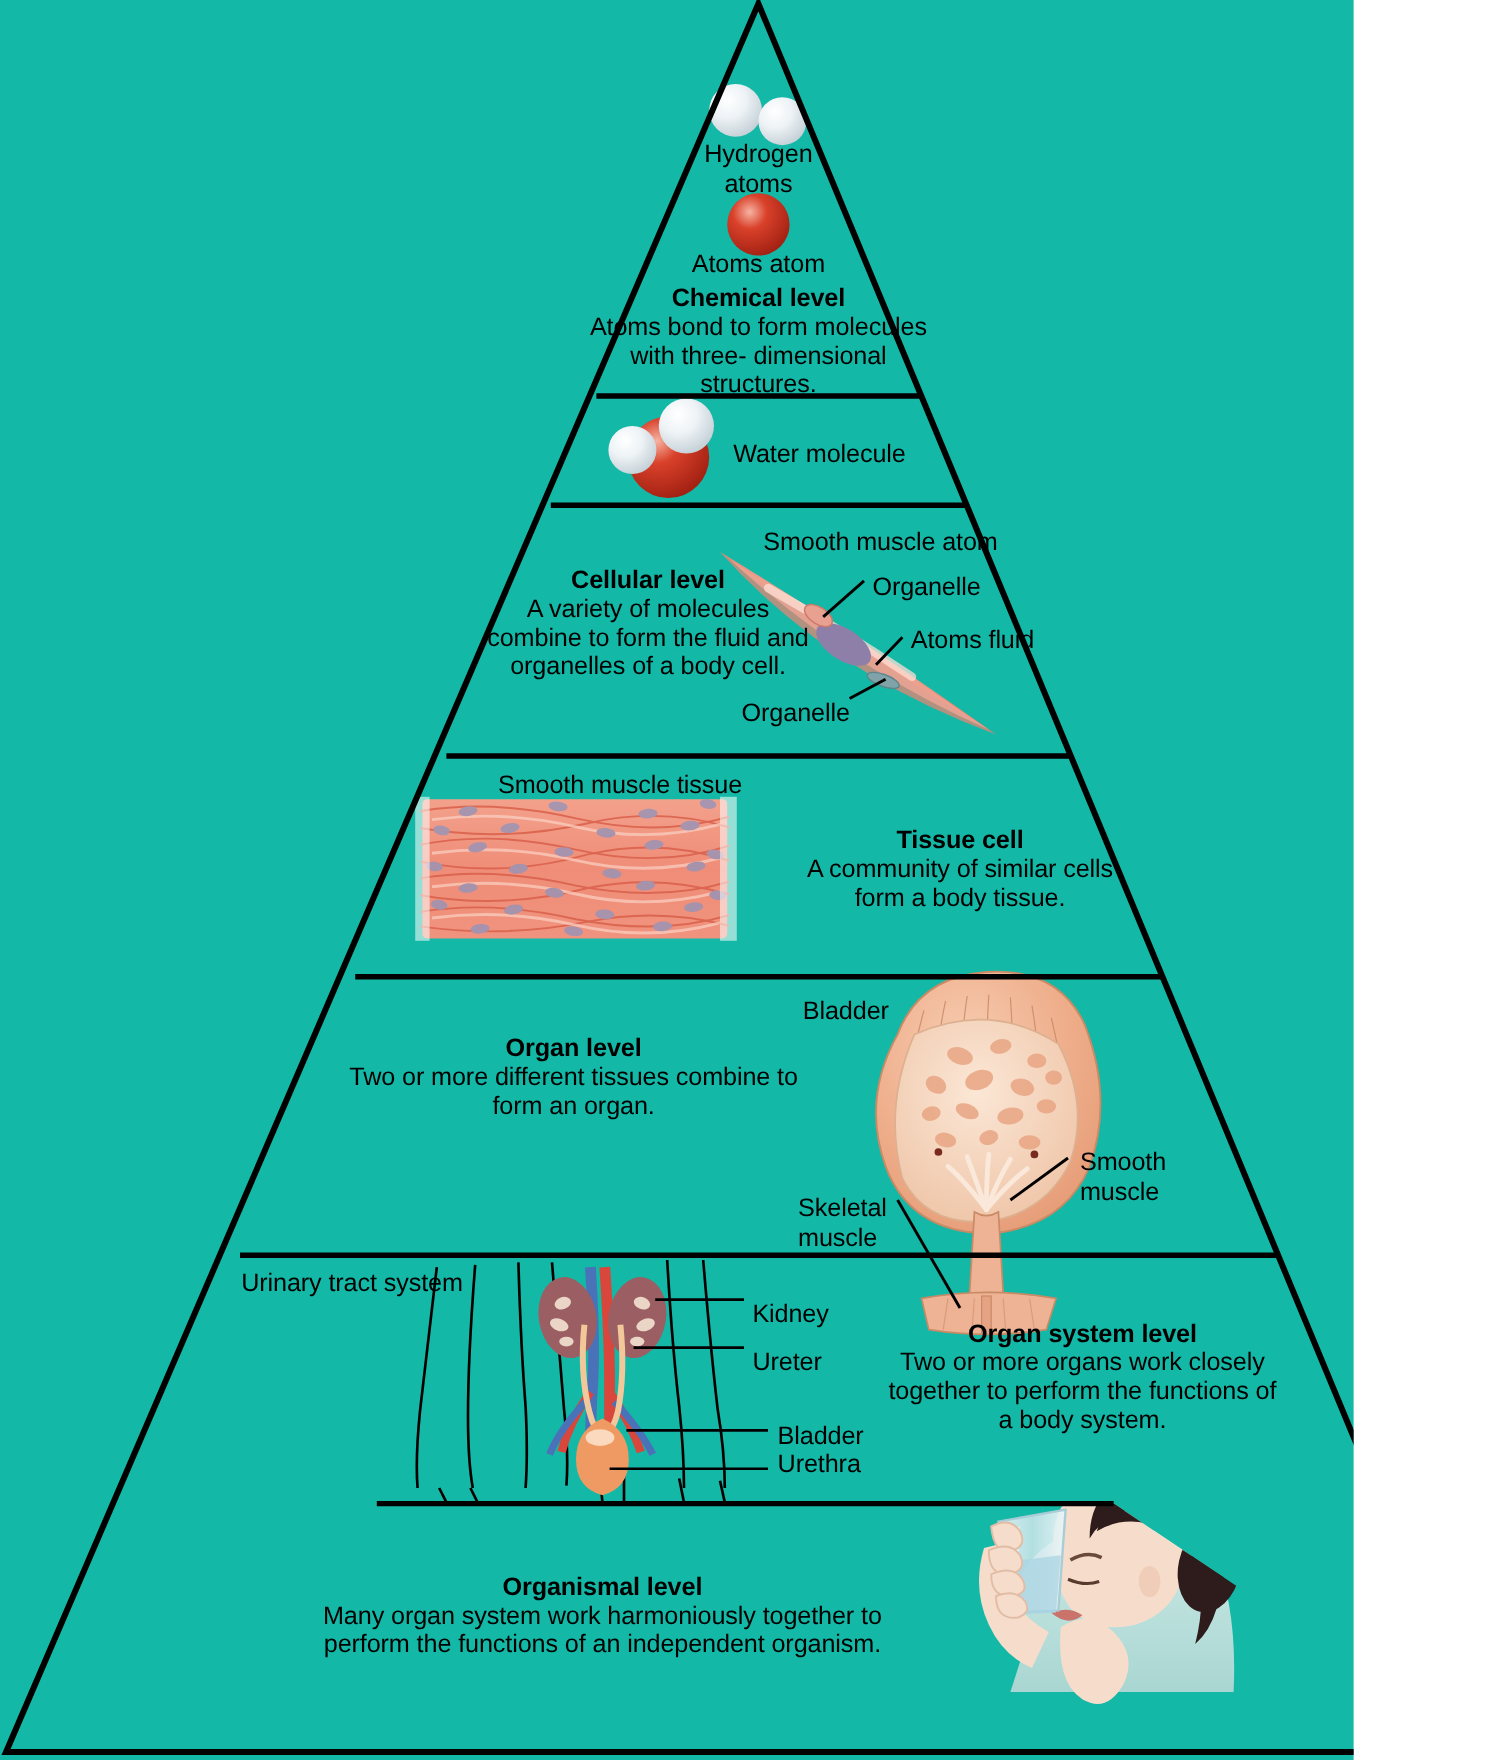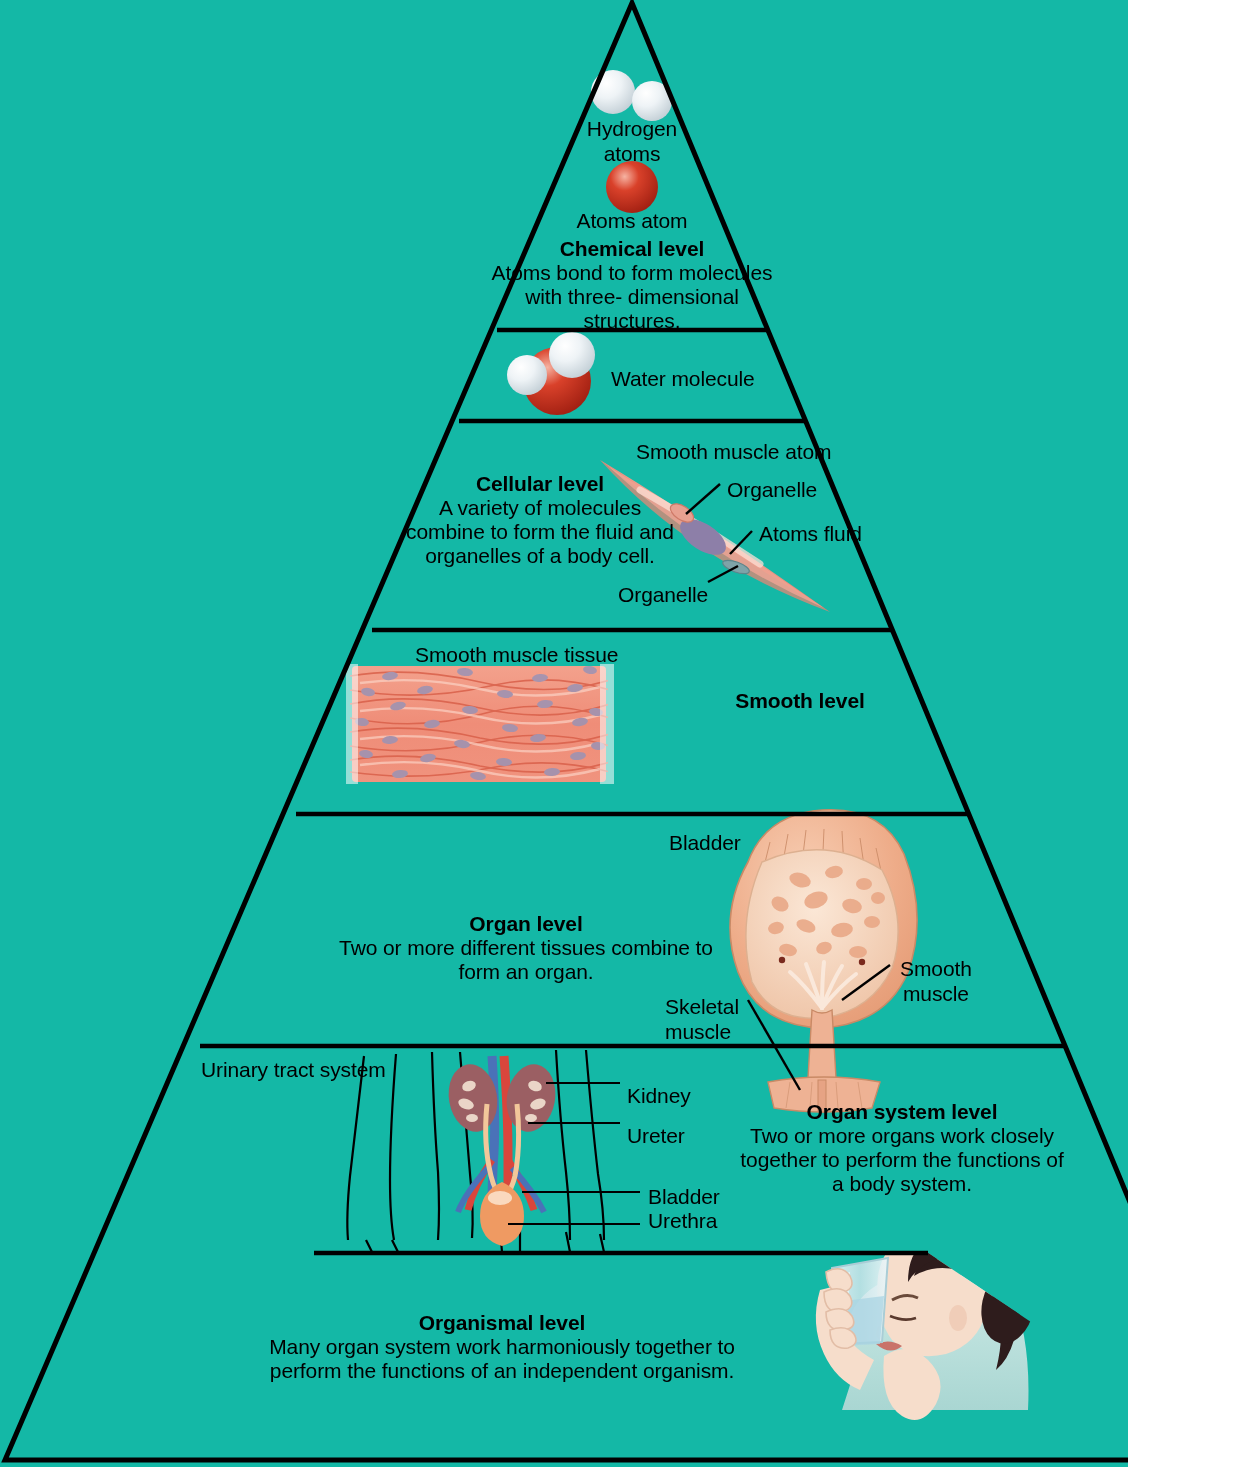--- a/index.html
+++ b/index.html
@@ -348,7 +348,7 @@
 
     <div class="txt left callout" style="left:415px; top:643px;">Smooth muscle tissue</div>
     <div class="block" style="left:800px; top:689px; width:300px;">
-      <span class="lvl-title">Smooth level</span>
+      <span class="lvl-title">Tissue cell</span>
     </div>
 
     <div class="txt left callout" style="left:669px; top:831px;">Bladder</div>

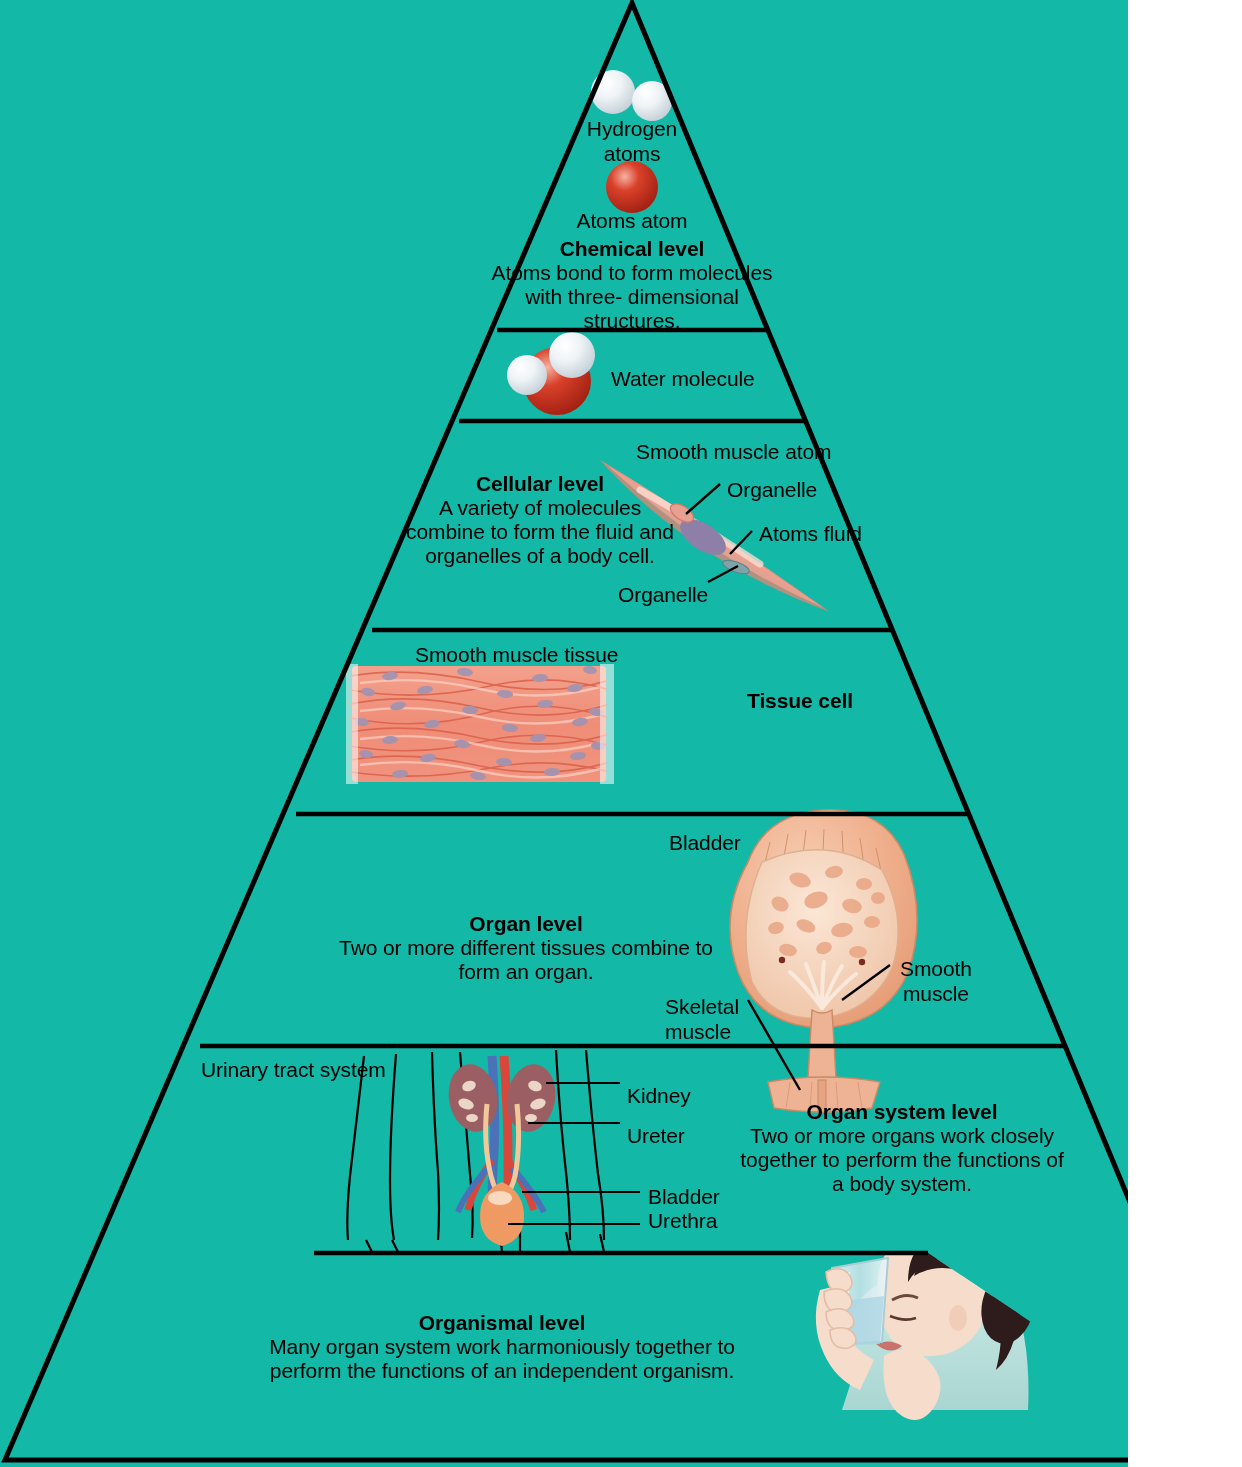--- a/index.html
+++ b/index.html
@@ -349,6 +349,8 @@
     <div class="txt left callout" style="left:415px; top:643px;">Smooth muscle tissue</div>
     <div class="block" style="left:800px; top:689px; width:300px;">
       <span class="lvl-title">Tissue cell</span>
+      <span class="lvl-body">A community of similar
+cells form a body tissue.</span>
     </div>
 
     <div class="txt left callout" style="left:669px; top:831px;">Bladder</div>

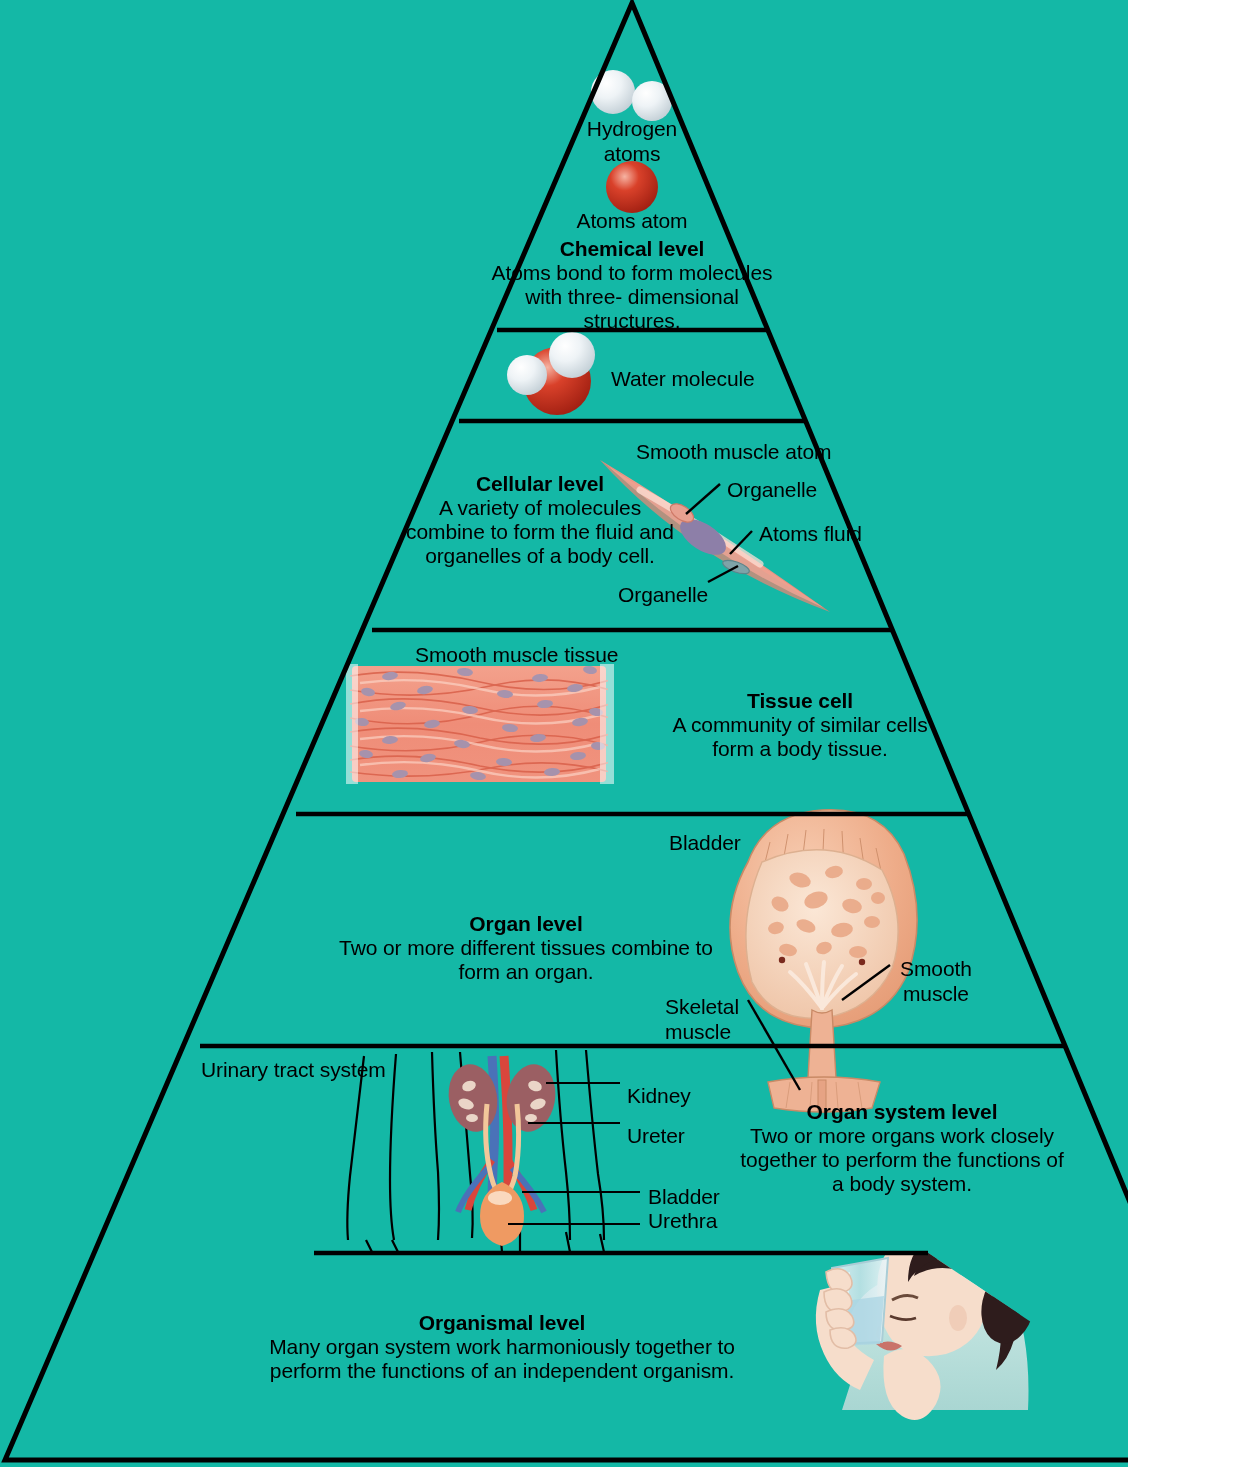--- a/index.html
+++ b/index.html
@@ -358,7 +358,7 @@
 muscle</div>
     <div class="txt right callout" style="left:739px; top:995px; text-align:left;">Skeletal
 muscle</div>
-    <div class="block" style="left:478px; top:912px; width:380px;margin-left:48px;">
+    <div class="block" style="left:478px; top:862px; width:380px;">
       <span class="lvl-title">Organ level</span>
       <span class="lvl-body">Two or more different tissues
 combine to form an organ.</span>

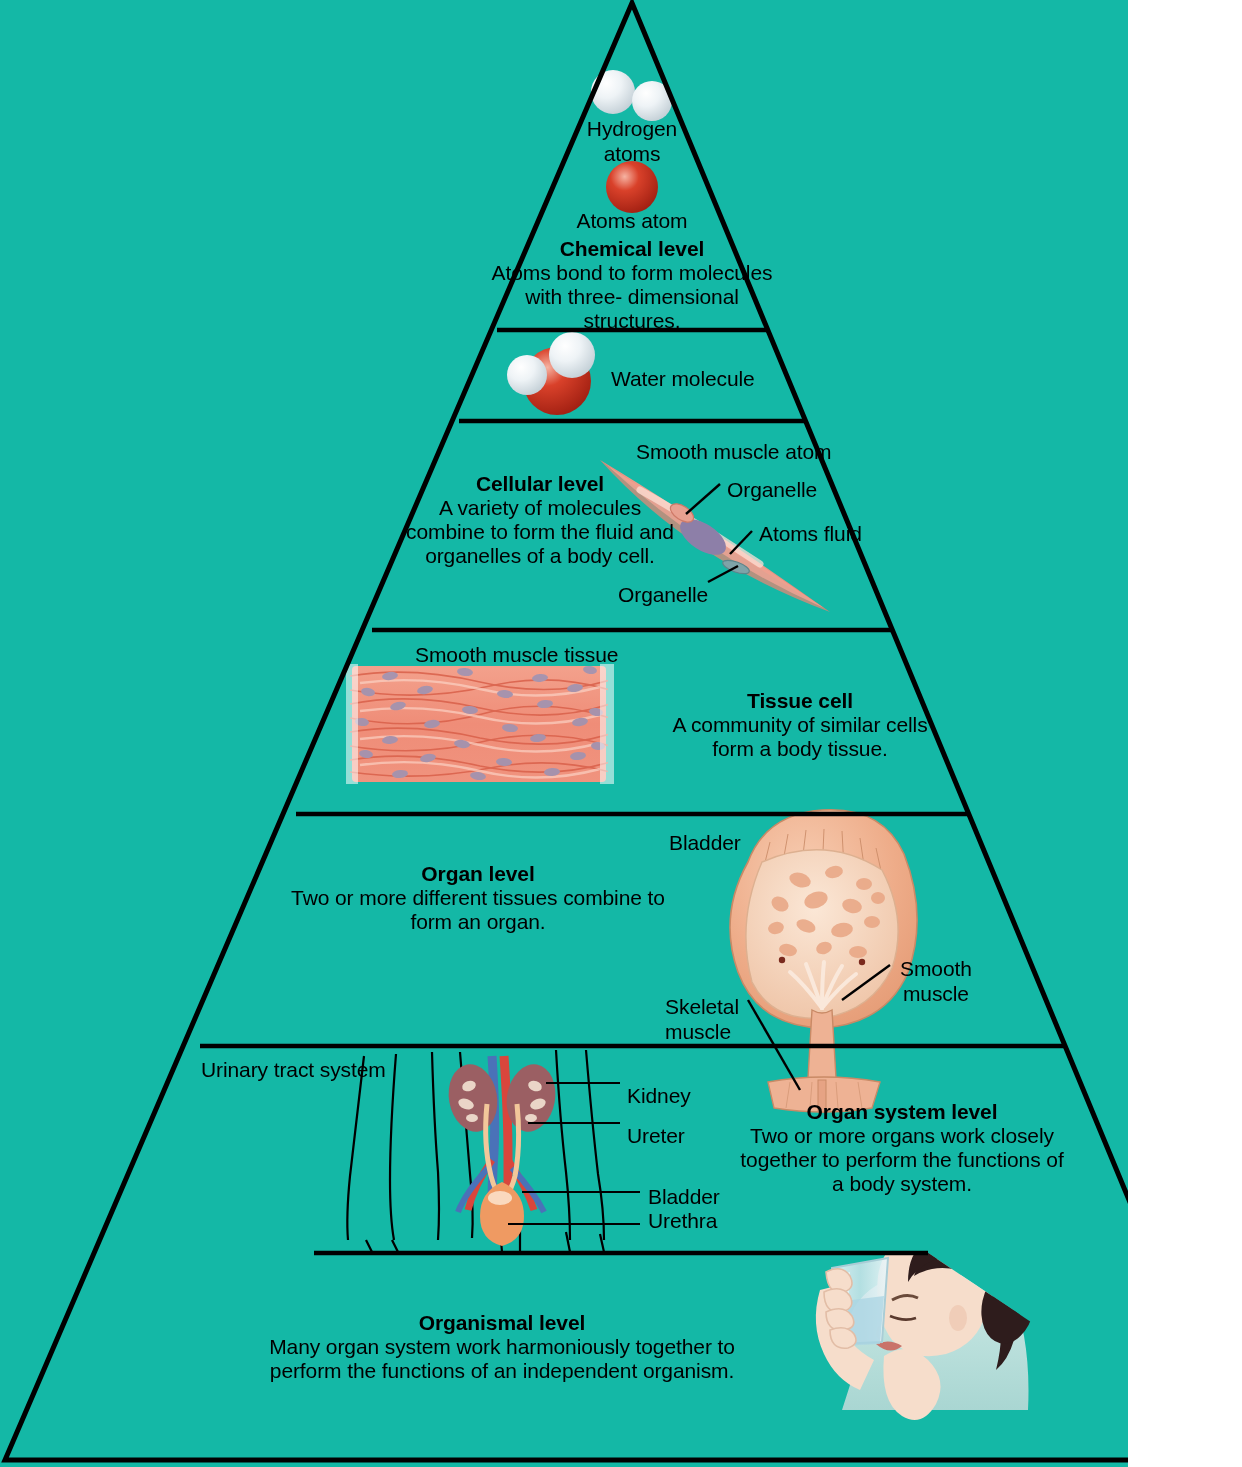--- a/index.html
+++ b/index.html
@@ -354,7 +354,7 @@
     </div>
 
     <div class="txt left callout" style="left:669px; top:831px;">Bladder</div>
-    <div class="txt left callout" style="left:900px; top:957px; text-align:center;">Smooth
+    <div class="txt left callout" style="left:900px; top:957px; text-align:left;">Smooth
 muscle</div>
     <div class="txt right callout" style="left:739px; top:995px; text-align:left;">Skeletal
 muscle</div>

